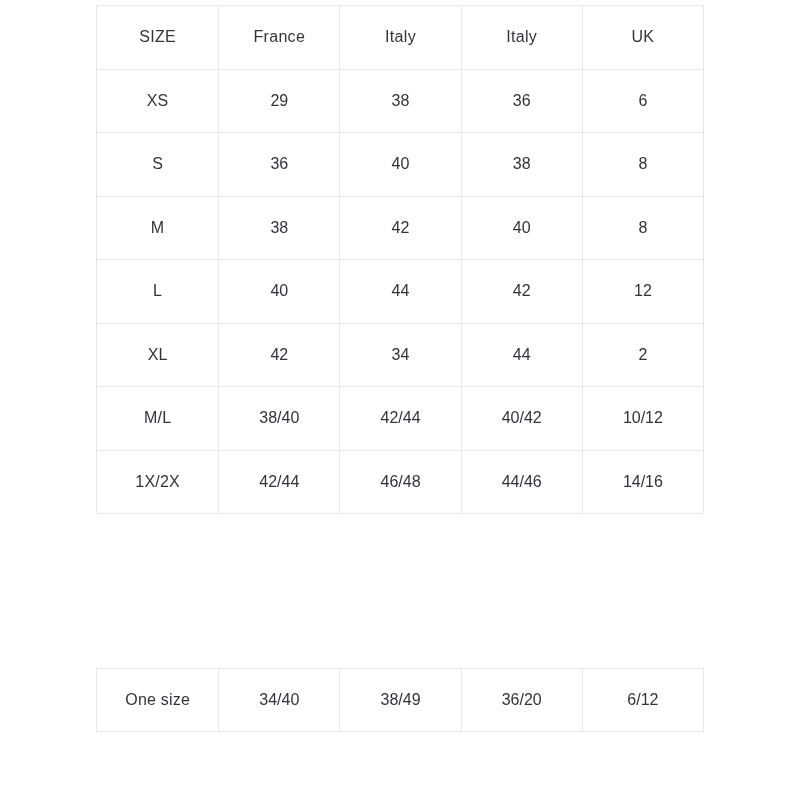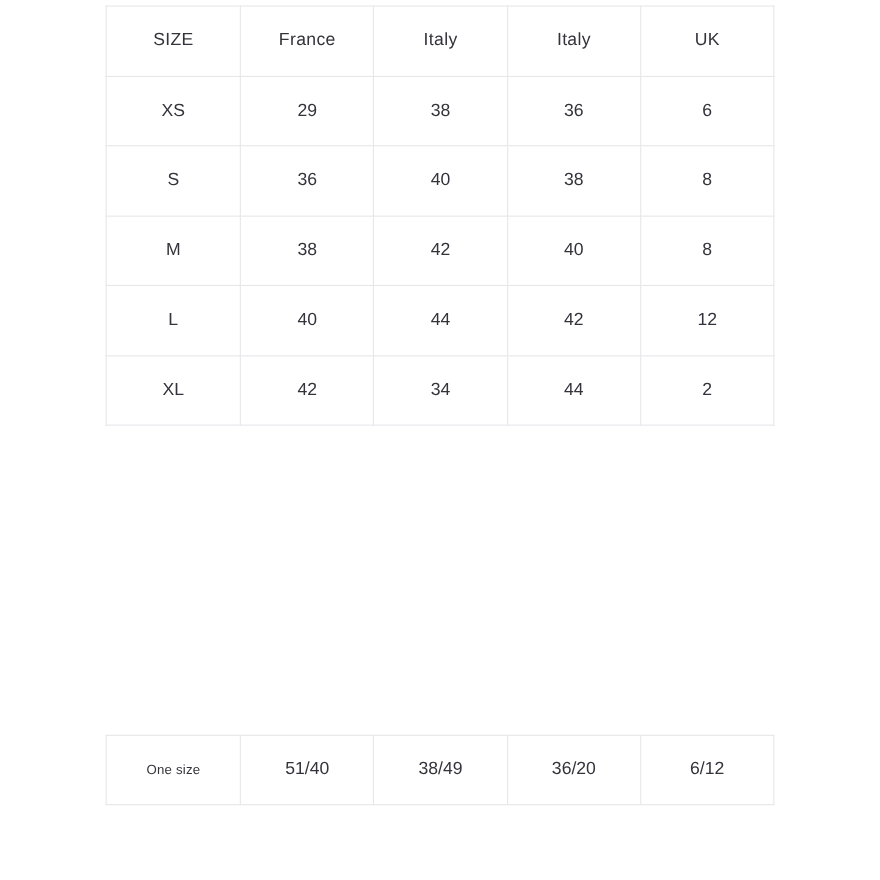--- a/index.html
+++ b/index.html
@@ -131,6 +131,13 @@
         </tr>
 
 
+        <tr>
+          <td class="cell-label">M/L</td>
+          <td>38/40</td>
+          <td>42/44</td>
+          <td>40/42</td>
+          <td>10/12</td>
+        </tr>
 
 
       </tbody>

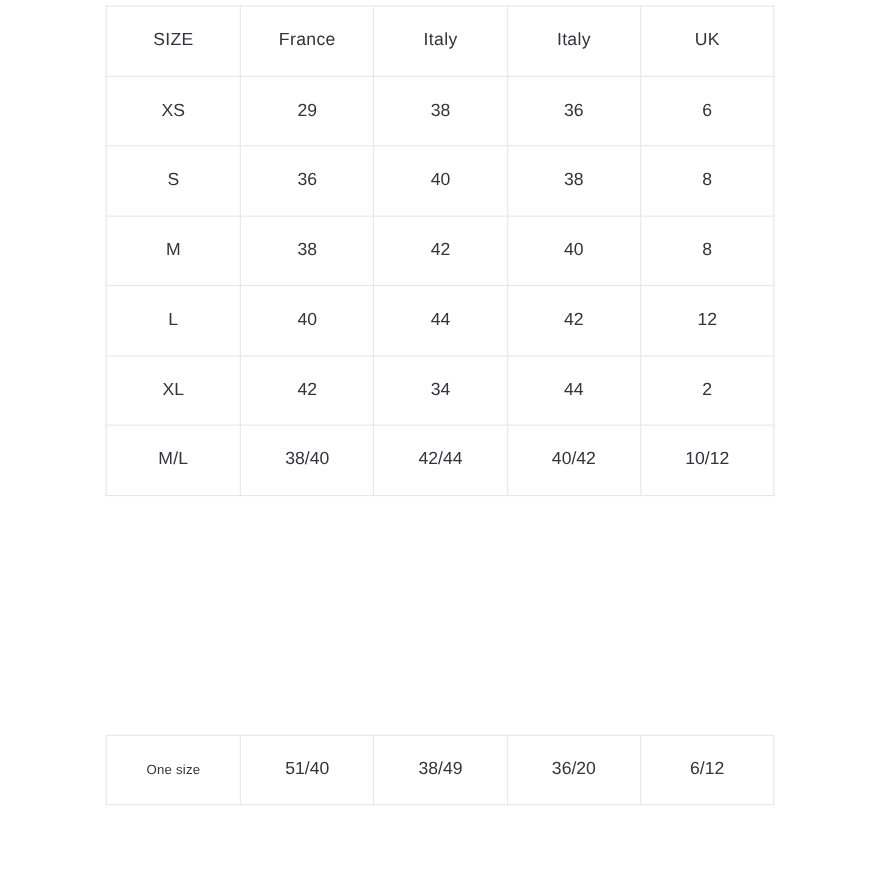--- a/index.html
+++ b/index.html
@@ -139,6 +139,13 @@
           <td>10/12</td>
         </tr>
 
+        <tr>
+          <td class="cell-label">1X/2X</td>
+          <td>42/44</td>
+          <td>46/48</td>
+          <td>44/46</td>
+          <td>14/16</td>
+        </tr>
 
       </tbody>
     </table>

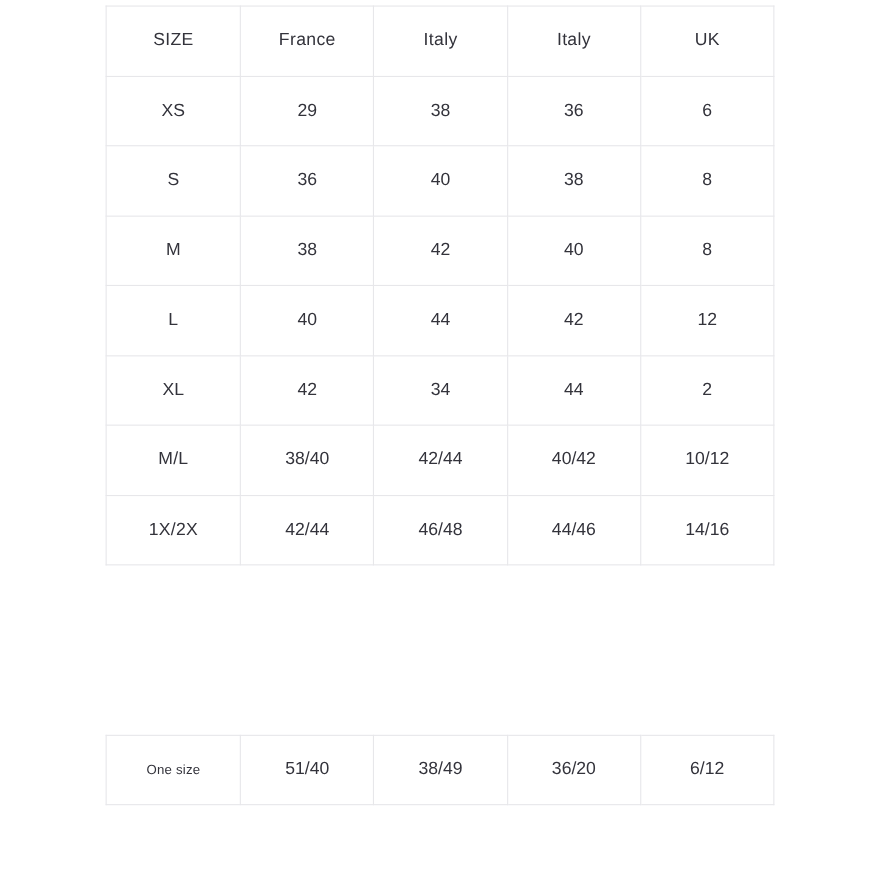--- a/index.html
+++ b/index.html
@@ -64,7 +64,7 @@
     height: 62px;
   }
   .secondary .cell-label {
-    font-size: 12px;
+    font-size: 16px;
   }
 </style>
 </head>

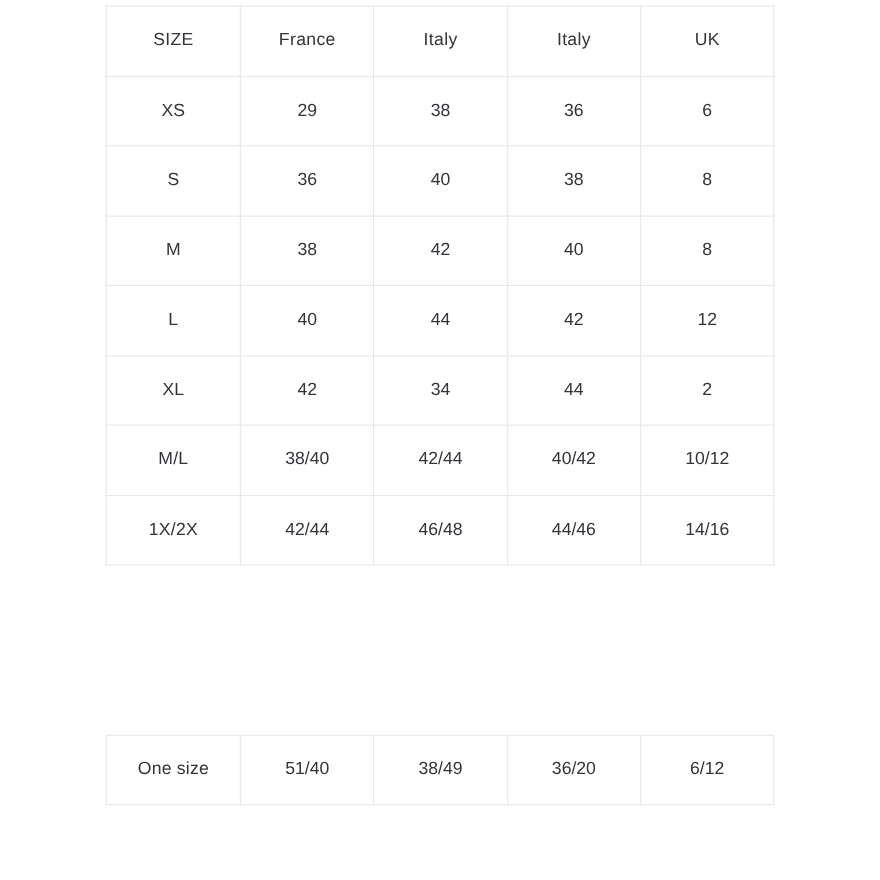--- a/index.html
+++ b/index.html
@@ -163,7 +163,7 @@
       <tbody>
         <tr>
           <td class="cell-label">One size</td>
-          <td>51/40</td>
+          <td>34/40</td>
           <td>38/49</td>
           <td>36/20</td>
           <td>6/12</td>

